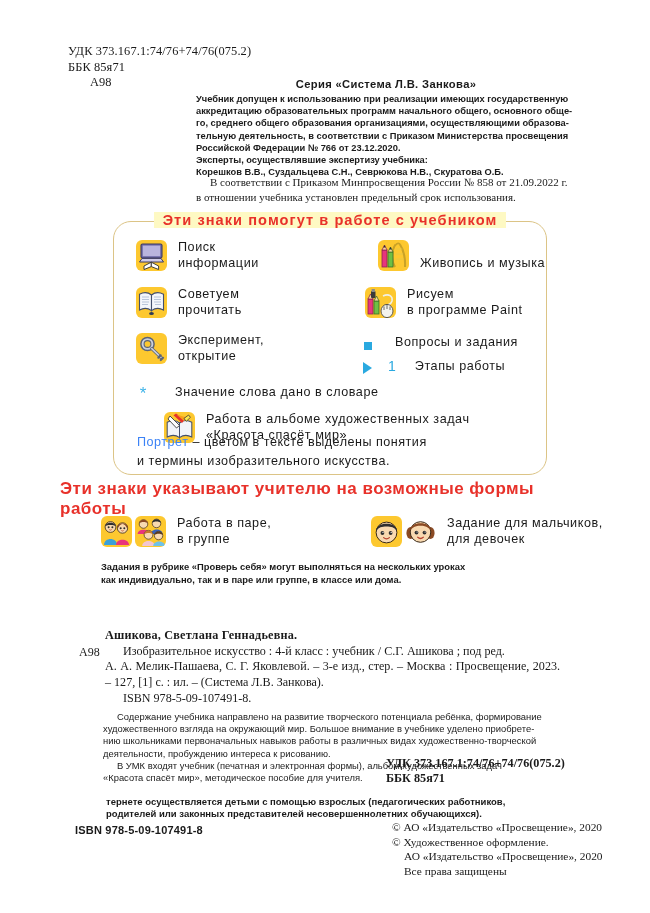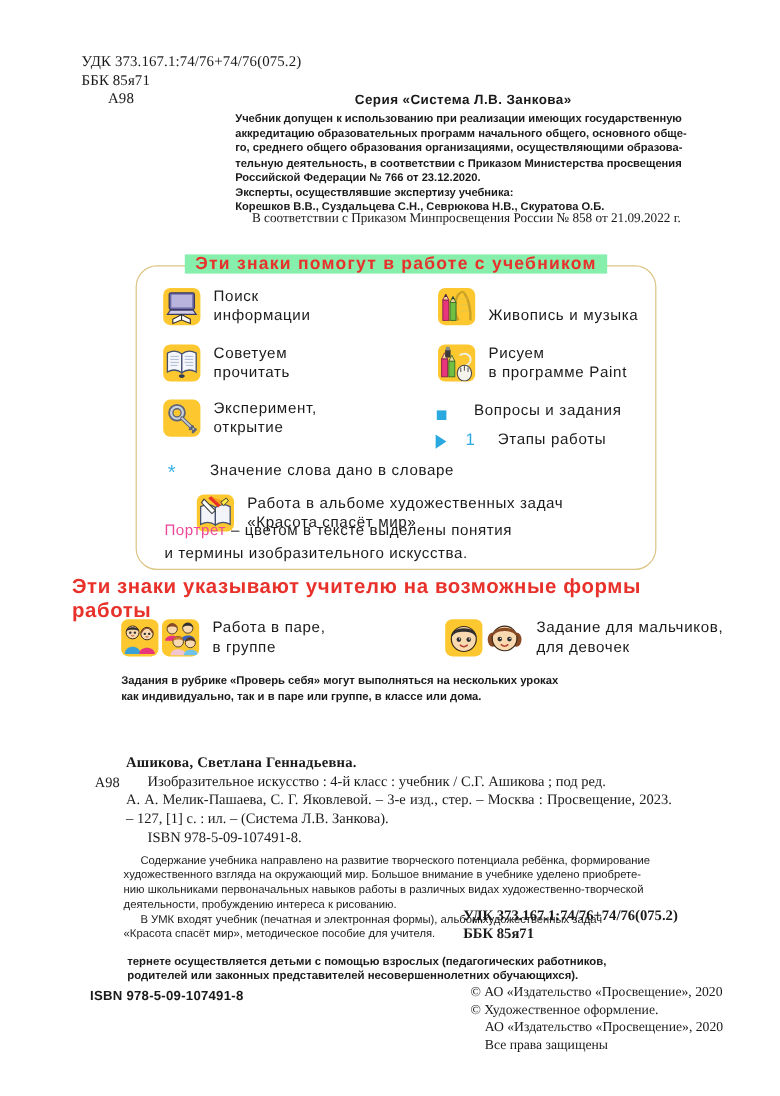--- a/index.html
+++ b/index.html
@@ -316,6 +316,7 @@
 
   <div id="order">
     <span class="i1">В соответствии с Приказом Минпросвещения России № 858 от 21.09.2022 г.</span>
+    <span>в отношении учебника установлен предельный срок использования.</span>
   </div>
 
   <div id="signs-box"></div>

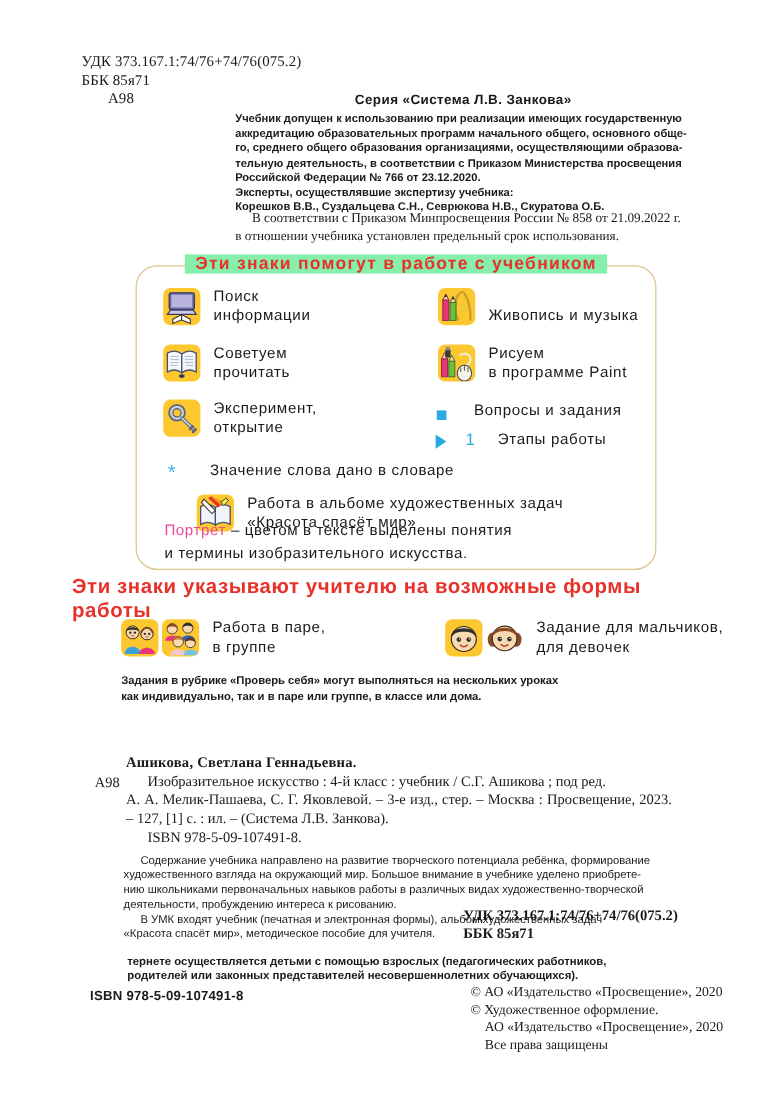--- a/index.html
+++ b/index.html
@@ -90,7 +90,7 @@
     text-align: center;
   }
   #signs-title span {
-    background: #86efac;
+    background: #fef9c3;
     color: #e8312a;
     font-size: 14.6px;
     font-weight: bold;

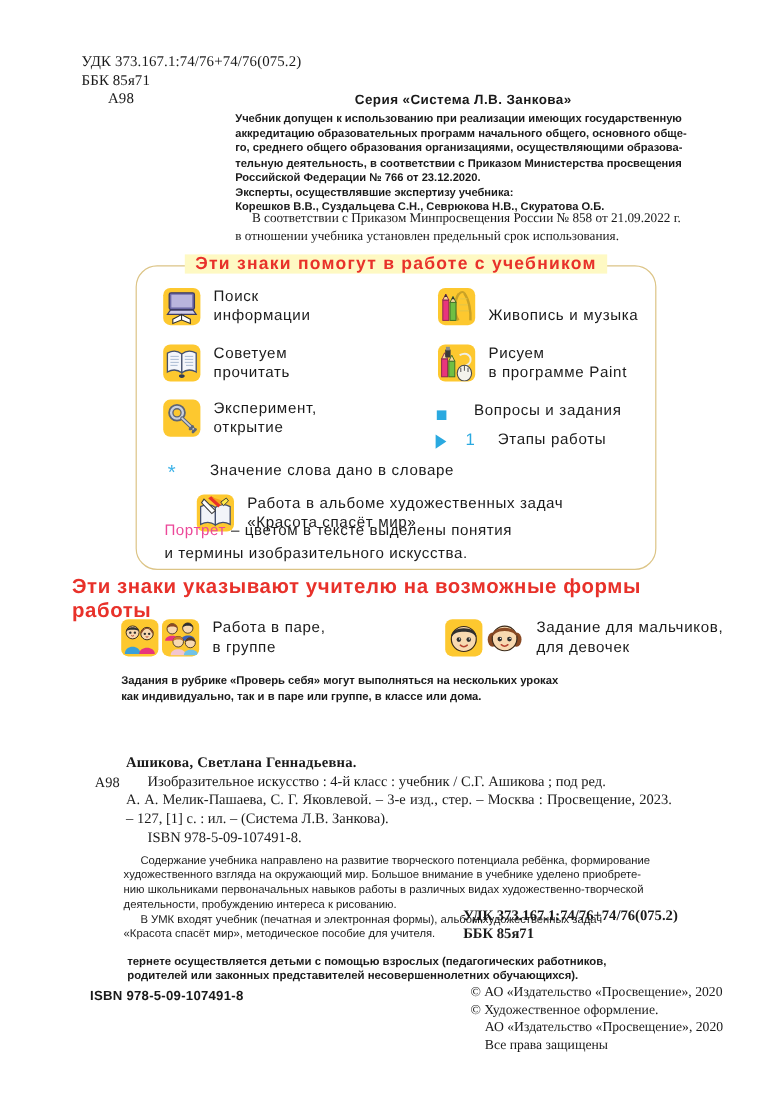--- a/index.html
+++ b/index.html
@@ -130,7 +130,7 @@
   #row-album    { position: absolute; left: 136px; top: 412px; margin-left: 28px; }
 
   
-  #row-music    { position: absolute; left: 365px; top: 240px; }
+  #row-music    { position: absolute; left: 378px; top: 240px; }
   #row-paint    { position: absolute; left: 365px; top: 287px; }
   #row-quest    { position: absolute; left: 364px; top: 335px; }
   #row-stages   { position: absolute; left: 363px; top: 358px; }

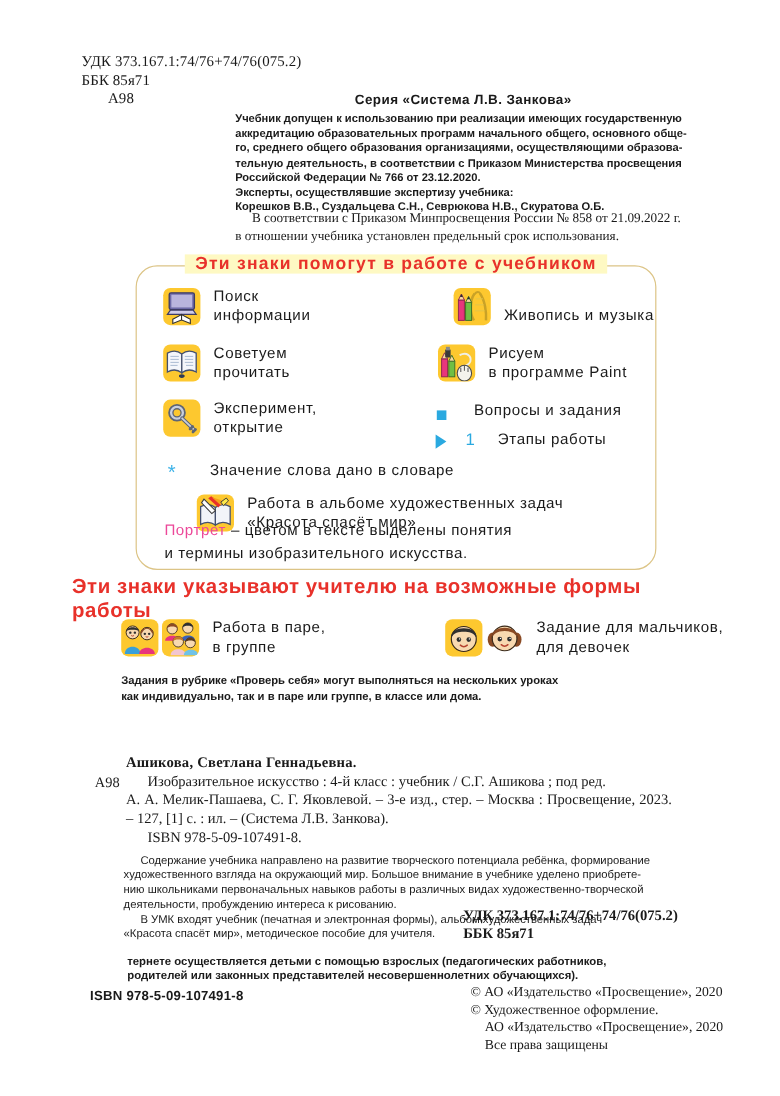--- a/index.html
+++ b/index.html
@@ -143,7 +143,7 @@
     line-height: 18.5px;
     letter-spacing: .5px;
   }
-  .portrait-line .kw { color: #ec4899; }
+  .portrait-line .kw { color: #3b82f6; }
 
   
   .sq-bullet {

